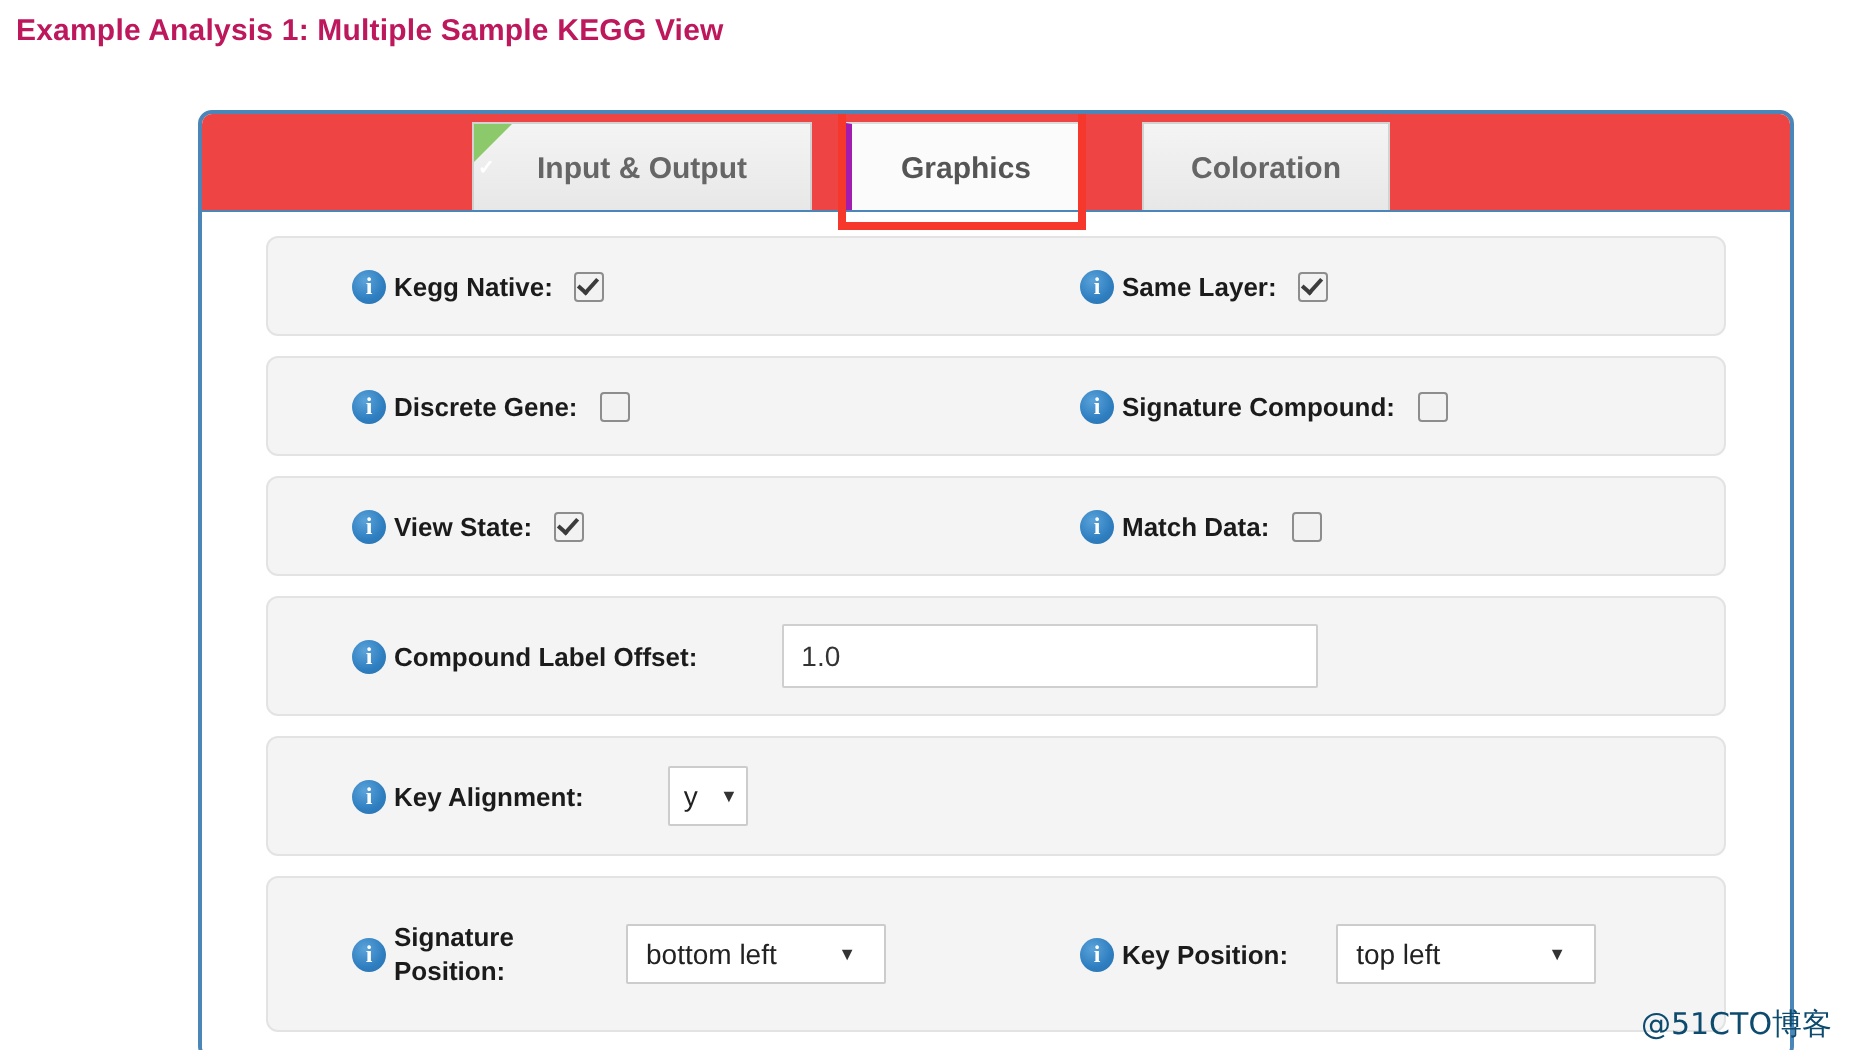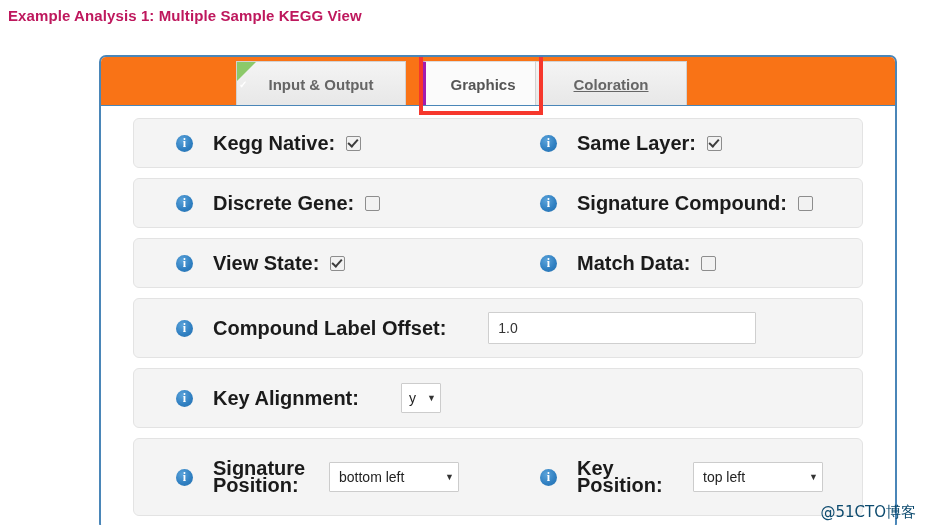--- a/index.html
+++ b/index.html
@@ -43,7 +43,7 @@
   .tabstrip {
     position: relative;
     height: 49px;
-    background: #f97316;
+    background: #ef4444;
     border-bottom: none;
     box-sizing: border-box;
   }

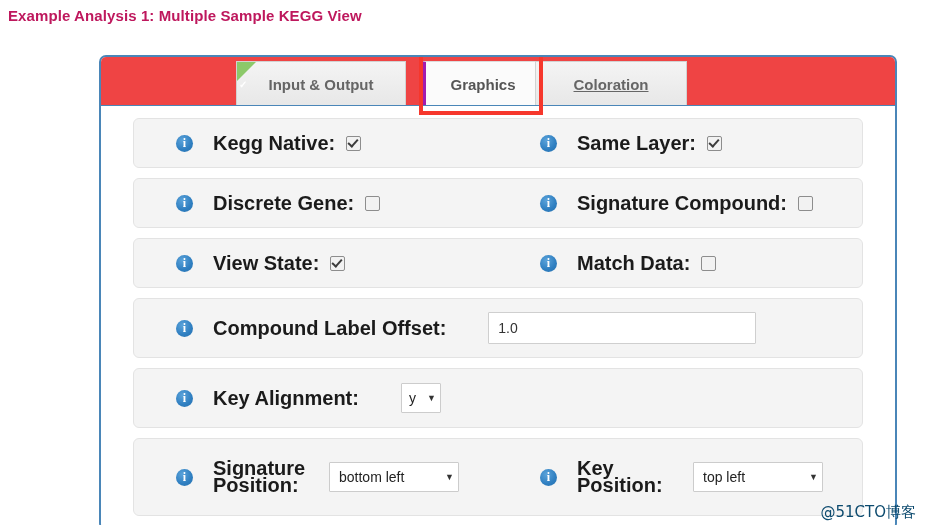--- a/index.html
+++ b/index.html
@@ -79,7 +79,7 @@
   }
   #tab-0 { left: 135px; width: 170px; }
   #tab-1 { left: 319px; width: 121px; }
-  #tab-2 { left: 434px; width: 152px; text-decoration: underline; }
+  #tab-2 { left: 470px; width: 124px; }
 
   .tab-ribbon {
     position: absolute;

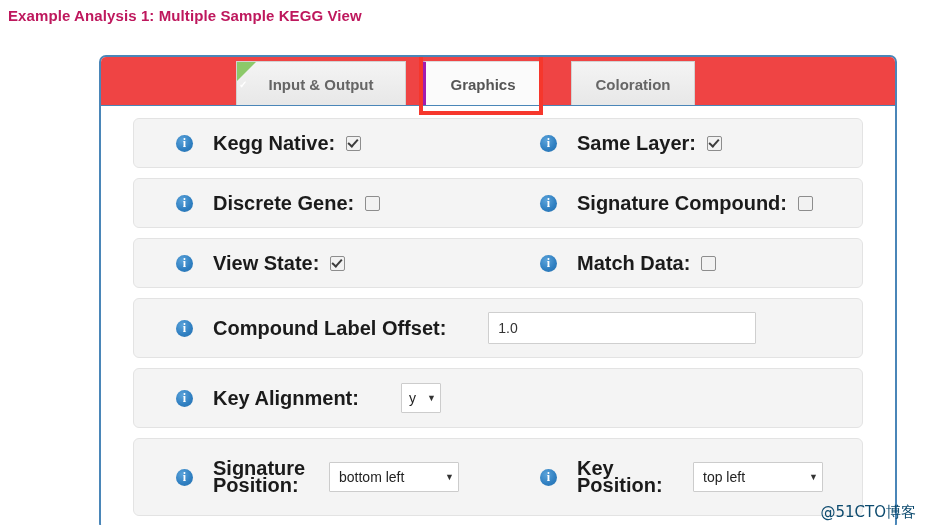--- a/index.html
+++ b/index.html
@@ -179,10 +179,10 @@
   .info-icon span { position: relative; top: -0.5px; }
 
   .fld-label {
-    font-size: 20px;
+    font-size: 13px;
     font-weight: bold;
     color: #1b1b1b;
-    margin-left: 20px;
+    margin-left: 4px;
     white-space: nowrap;
   }
   .fld-label.wrap {

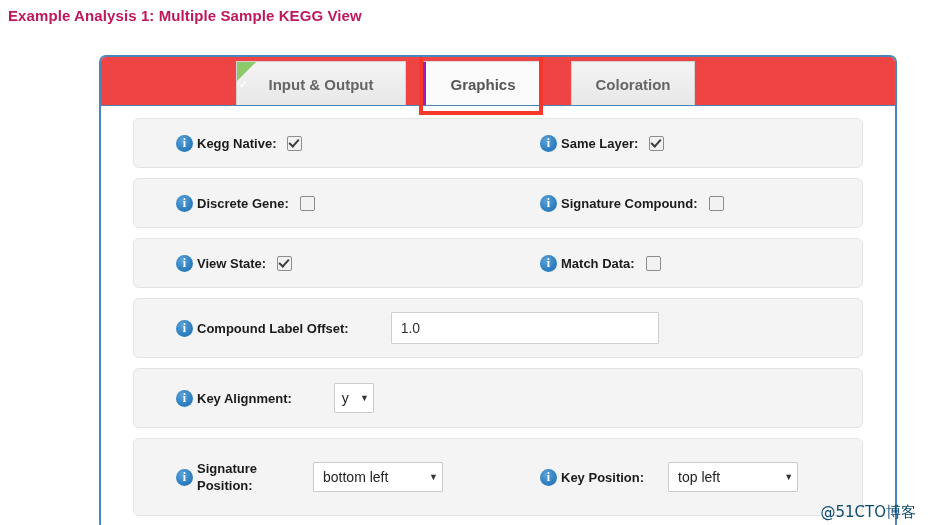--- a/index.html
+++ b/index.html
@@ -241,7 +241,7 @@
     display: inline-flex;
     align-items: center;
     justify-content: space-between;
-    padding: 0 4px 0 9px;
+    padding: 0 14px 0 9px;
     cursor: pointer;
     border-radius: 1px;
   }

